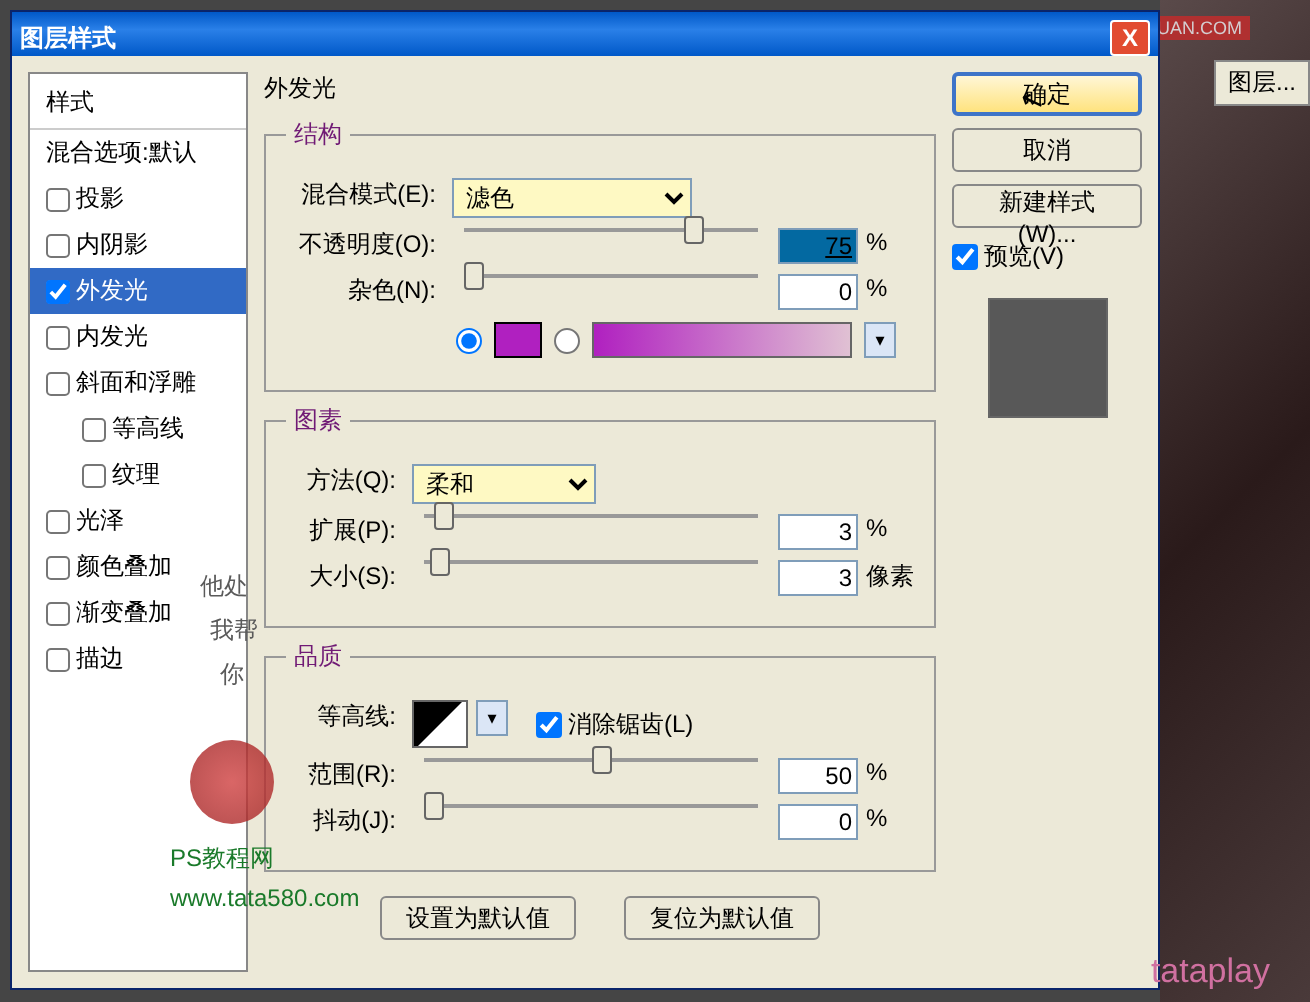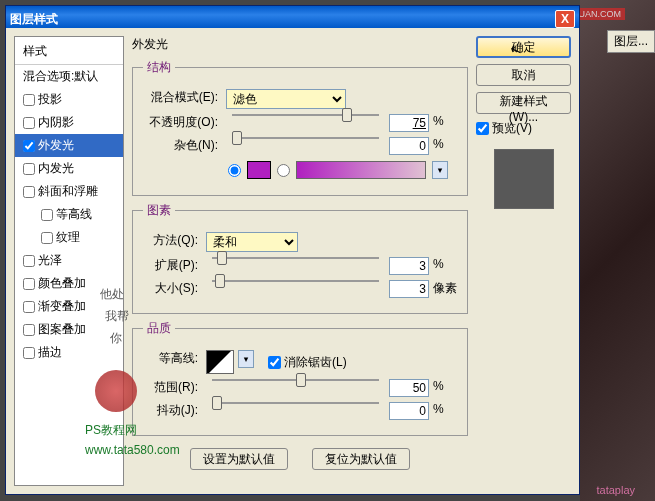--- a/index.html
+++ b/index.html
@@ -132,7 +132,7 @@
           <div class="slider-track">
               <div class="slider-thumb" style="left:75%"></div>
             </div>
-          <input class="num" style="background: #ffffff; text-decoration: underline;" value="75">
+          <input class="num" style="background: #0369a1; text-decoration: underline;" value="75">
           <span class="unit">%</span>
         </div>
         <div class="row">

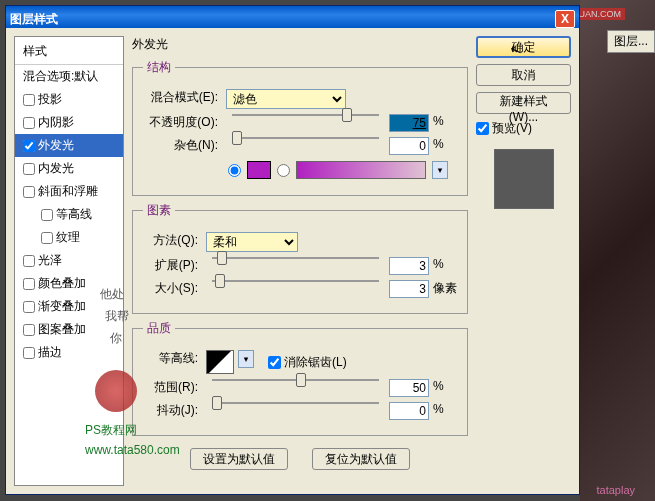--- a/index.html
+++ b/index.html
@@ -109,10 +109,6 @@
           </div>
           <div class="style-row">
             <input type="checkbox" style="">
-            <span>图案叠加</span>
-          </div>
-          <div class="style-row">
-            <input type="checkbox" style="">
             <span>描边</span>
           </div>
         </div>

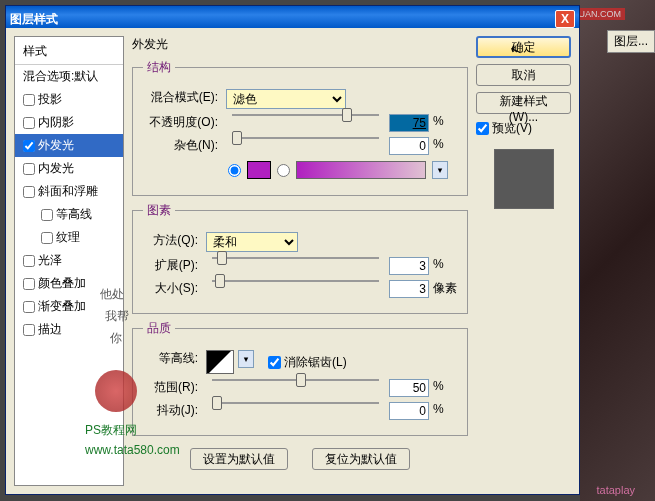--- a/index.html
+++ b/index.html
@@ -45,7 +45,7 @@
 .wm-script { position: absolute; left: 100px; top: 280px; font-family: "KaiTi", cursive; font-size: 20px; color: #5a5a5a; line-height: 1.1; pointer-events: none; }
 .wm-stamp { position: absolute; left: 95px; top: 370px; width: 42px; height: 42px; background: radial-gradient(#d04040, #a02020); border-radius: 50%; opacity: 0.8; pointer-events: none; }
 .wm-text { position: absolute; left: 85px; top: 420px; color: #1a7a2a; font-family: "KaiTi", serif; font-size: 14px; line-height: 1.4; pointer-events: none; }
-.wm-bottom-right { position: absolute; right: 20px; bottom: 5px; color: #d070a0; font-size: 11px; pointer-events: none; }
+.wm-bottom-right { position: absolute; right: 20px; bottom: 5px; color: #d070a0; font-size: 17px; pointer-events: none; }
 .cursor-arrow { position: absolute; left: 510px; top: 42px; pointer-events: none; font-size: 14px; color: #000; transform: rotate(-20deg); }
 </style>
 </head>

